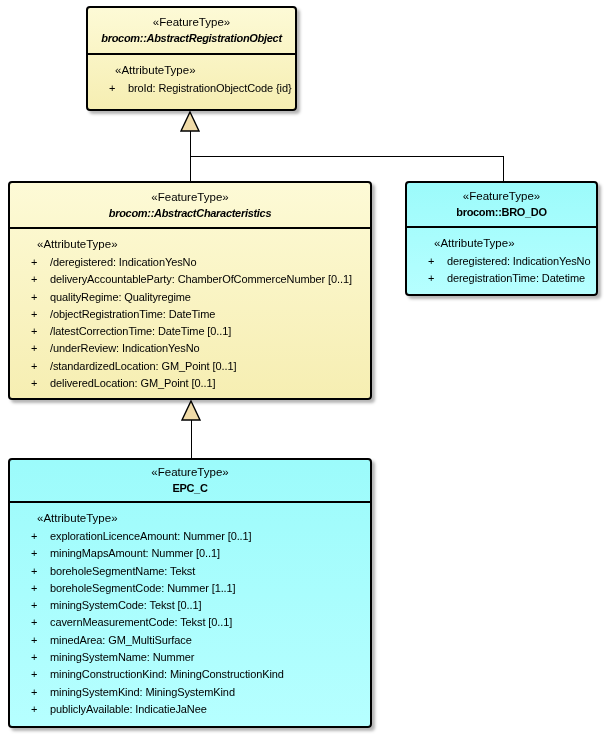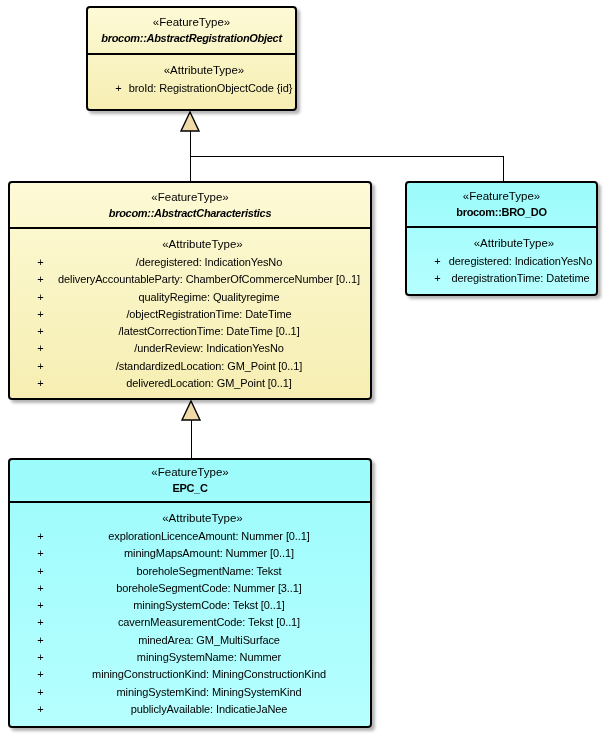--- a/index.html
+++ b/index.html
@@ -10,7 +10,7 @@
   }
   *{margin:0;padding:0;box-sizing:border-box;}
   body{background:#fff;font-family:"Liberation Sans",sans-serif;color:#000;}
-  #canvas{position:relative;width:610px;height:742px;background:var(--background);overflow:hidden;text-align:center;}
+  #canvas{position:relative;width:610px;height:742px;background:var(--background);overflow:hidden;}
 
   .uml-class{
     position:absolute;border:2px solid var(--border);border-radius:4px;

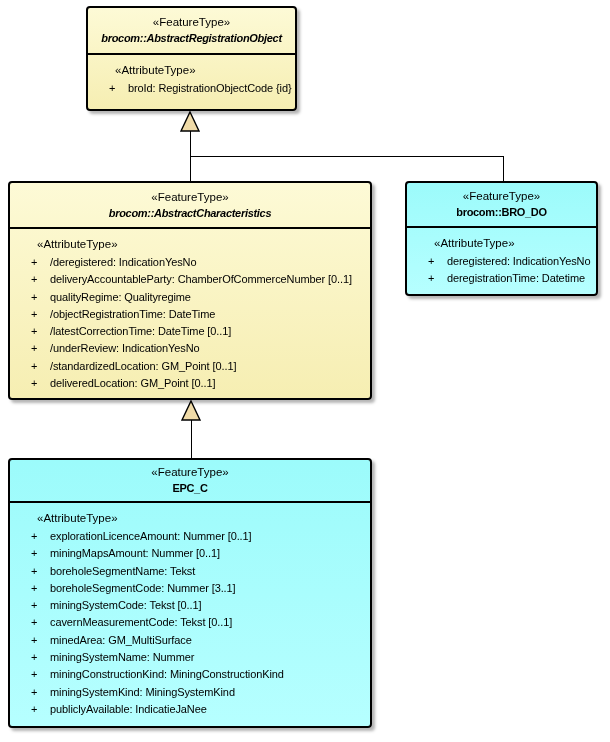--- a/index.html
+++ b/index.html
@@ -142,7 +142,7 @@
       </div>
       <div class="attr-row">
         <span class="vis">+</span>
-        <span class="attr-text">boreholeSegmentCode: Nummer [3..1]</span>
+        <span class="attr-text">boreholeSegmentCode: Nummer [1..1]</span>
       </div>
       <div class="attr-row">
         <span class="vis">+</span>

